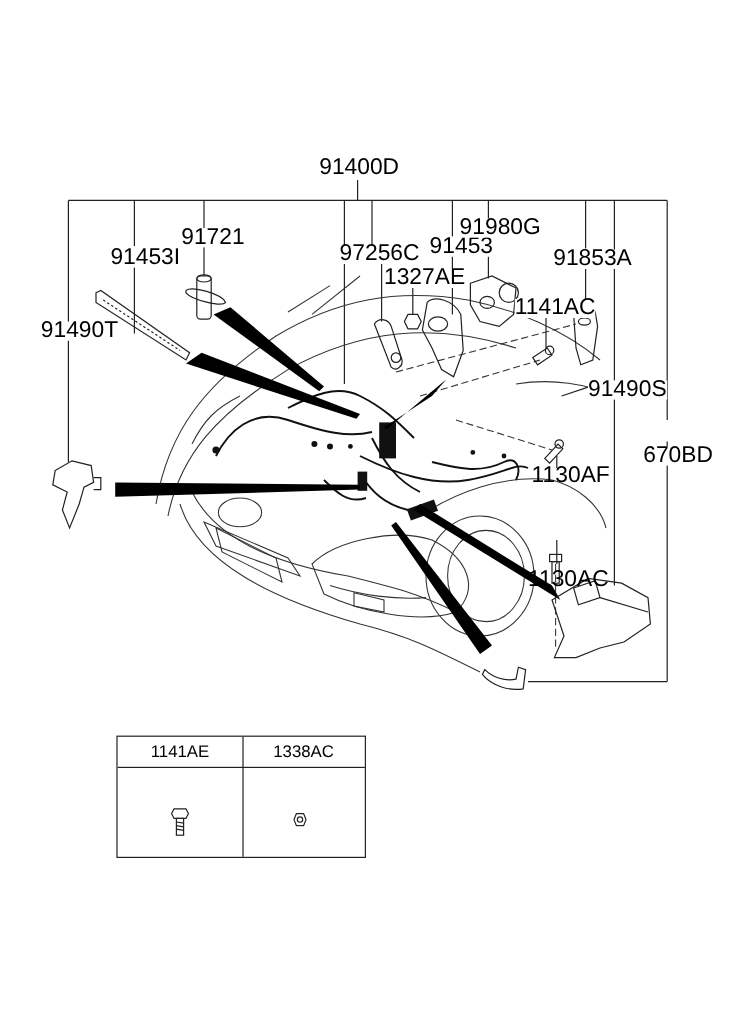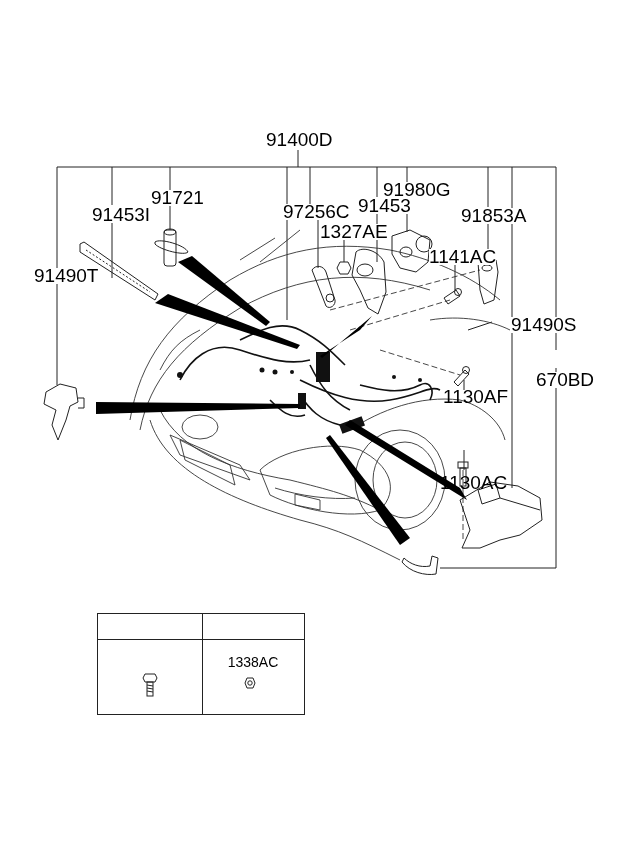--- a/index.html
+++ b/index.html
@@ -167,7 +167,7 @@
 <div class="lbl" style="left:320px;top:224px;">1327AE</div>
 <div class="lbl" style="left:461px;top:208px;">91853A</div>
 <div class="lbl" style="left:429px;top:249px;">1141AC</div>
-<div class="lbl" style="left:490px;top:317px;margin-left:21px;">91490S</div>
+<div class="lbl" style="left:490px;top:317px;">91490S</div>
 <div class="lbl" style="left:536px;top:372px;">670BD</div>
 <div class="lbl nobg" style="left:443px;top:389px;">1130AF</div>
 <div class="lbl nobg" style="left:440px;top:431px;margin-top:44px;">1130AC</div>

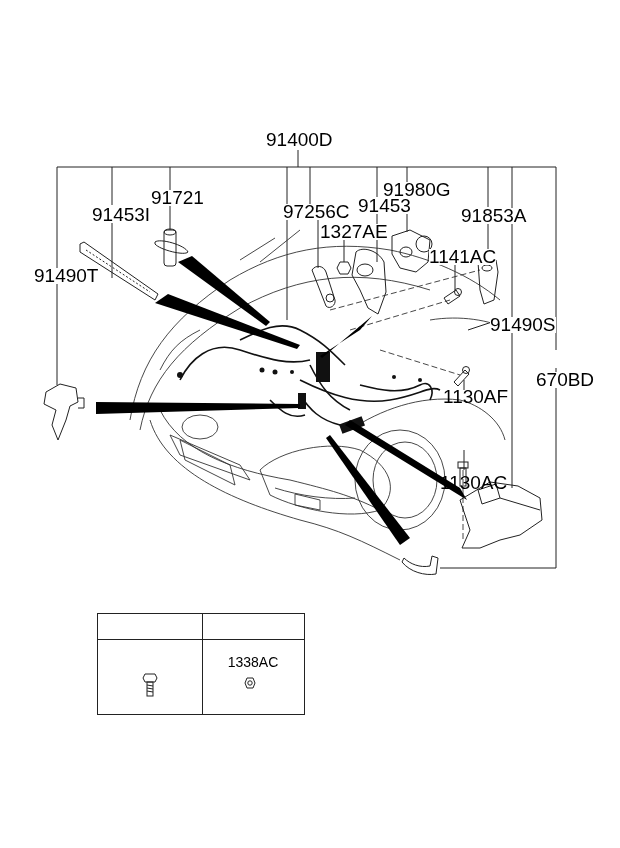--- a/index.html
+++ b/index.html
@@ -173,6 +173,7 @@
 <div class="lbl nobg" style="left:440px;top:431px;margin-top:44px;">1130AC</div>
 
 <div class="tbl">
+  <div class="hdr c1">1141AE</div>
   <div class="hdr c2">1338AC</div>
   <div class="hline"></div>
   <div class="vline"></div>

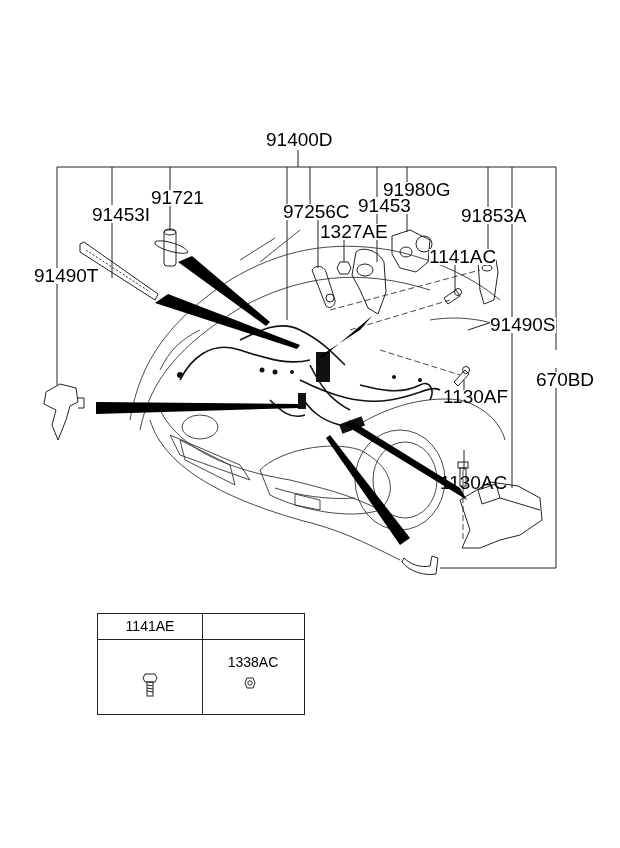--- a/index.html
+++ b/index.html
@@ -10,7 +10,7 @@
   .tbl { position: absolute; left: 97px; top: 613px; width: 208px; height: 102px; border: 1px solid #222; box-sizing: border-box; }
   .tbl .hdr { position: absolute; top: 0; height: 25px; font-size: 14px; line-height: 25px; text-align: center; }
   .tbl .c1 { left: 0; width: 104px; }
-  .tbl .c2 { left: 104px; width: 102px; margin-top: 36px; }
+  .tbl .c2 { left: 104px; width: 102px; }
   .tbl .hline { position: absolute; left: 0; right: 0; top: 25px; border-top: 1px solid #222; }
   .tbl .vline { position: absolute; top: 0; bottom: 0; left: 104px; border-left: 1px solid #222; }
   .tbl .icon { position: absolute; }

